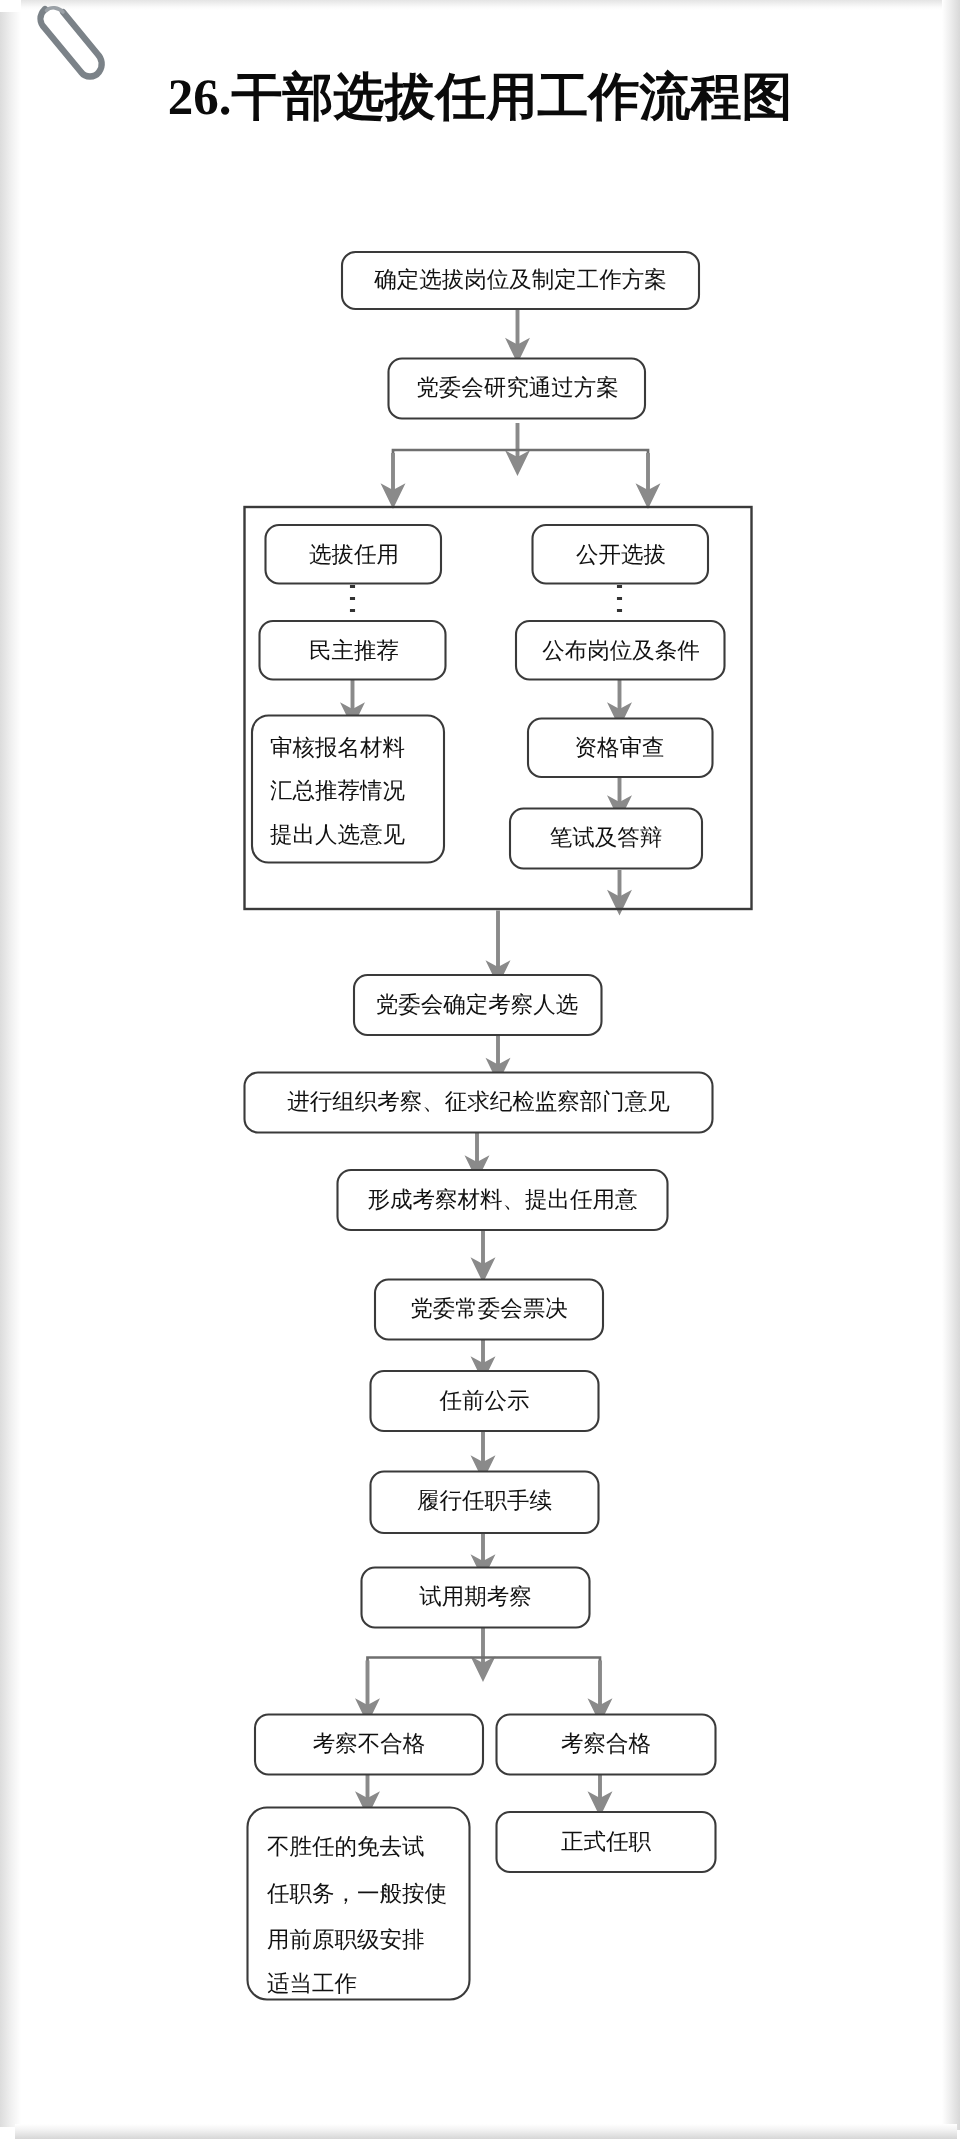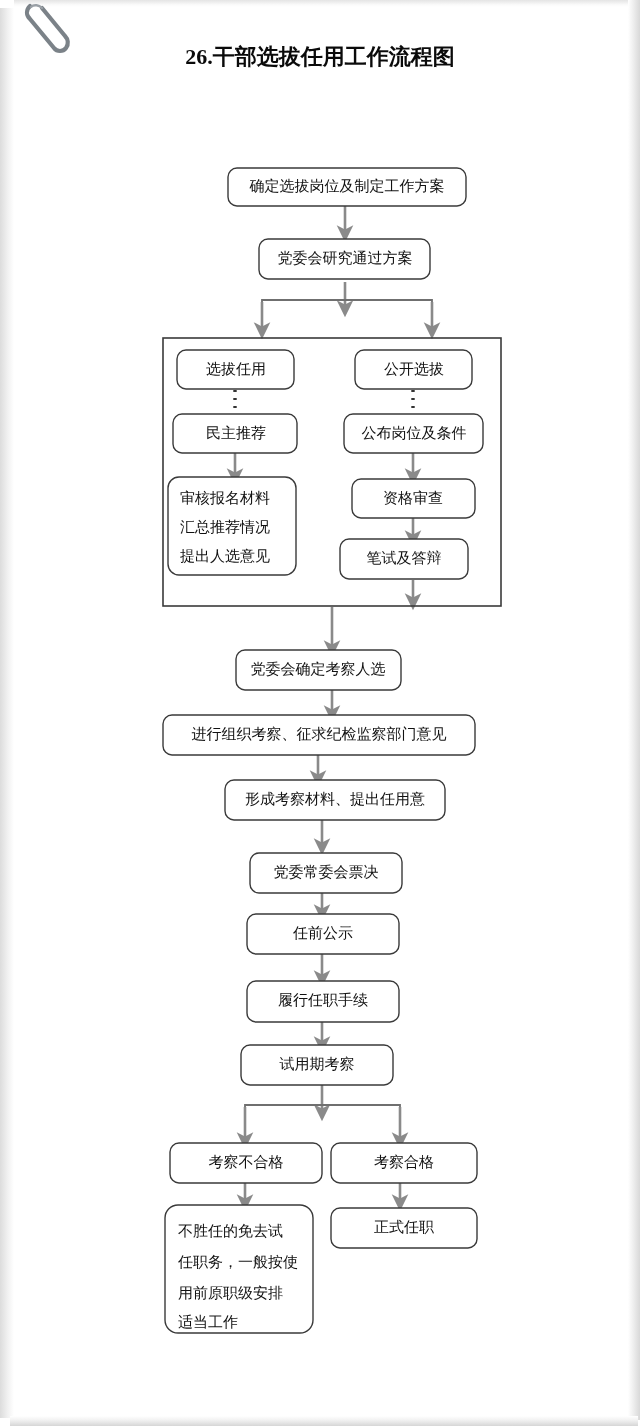--- a/index.html
+++ b/index.html
@@ -56,7 +56,7 @@
     left: 0; top: 42px;
     width: 640px;
     text-align: center;
-    font-size: 22px;
+    font-size: 34px;
     font-weight: bold;
     letter-spacing: 0px;
     color: #0a0a0a;

